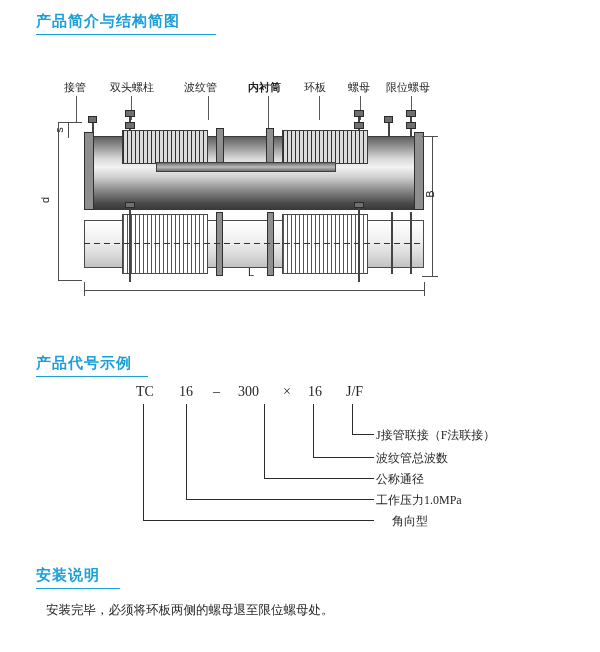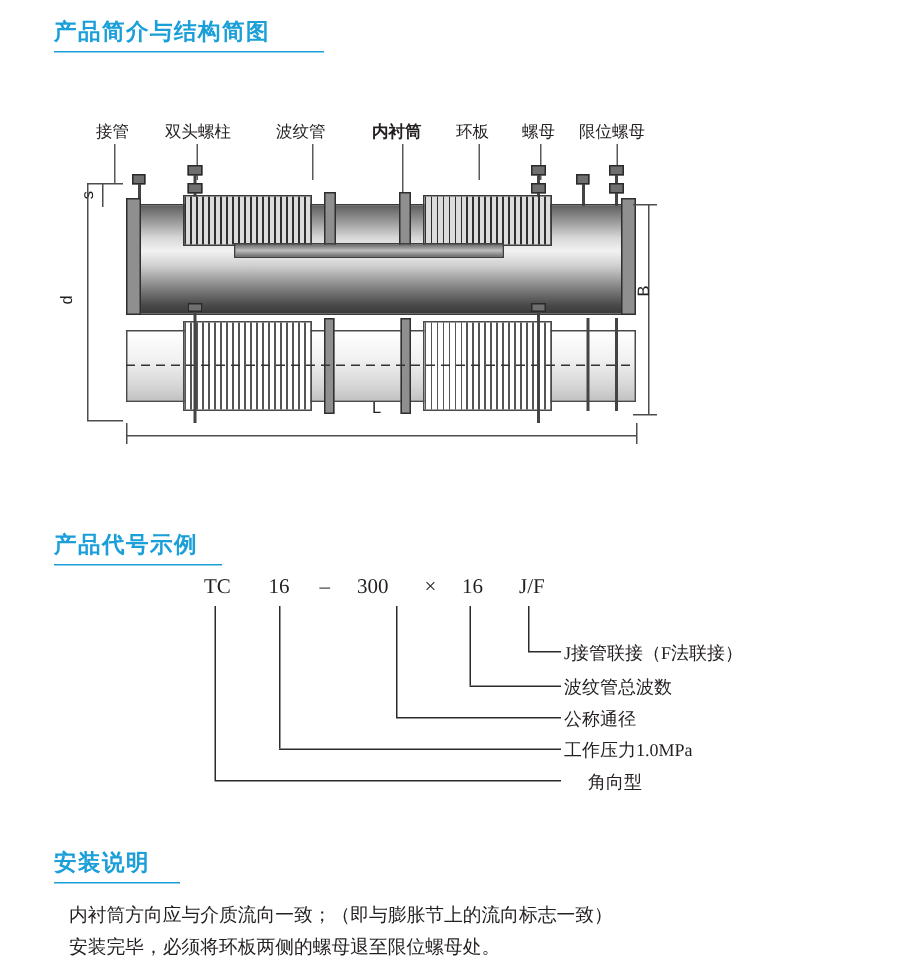--- a/index.html
+++ b/index.html
@@ -296,7 +296,6 @@
 <div class="title-underline" id="sec3-rule"></div>
 
 <div id="notes">
-  <div class="note-line">内衬筒方向应与介质流向一致；（即与膨胀节上的流向标志一致）</div>
   <div class="note-line">安装完毕，必须将环板两侧的螺母退至限位螺母处。</div>
 </div>
 

